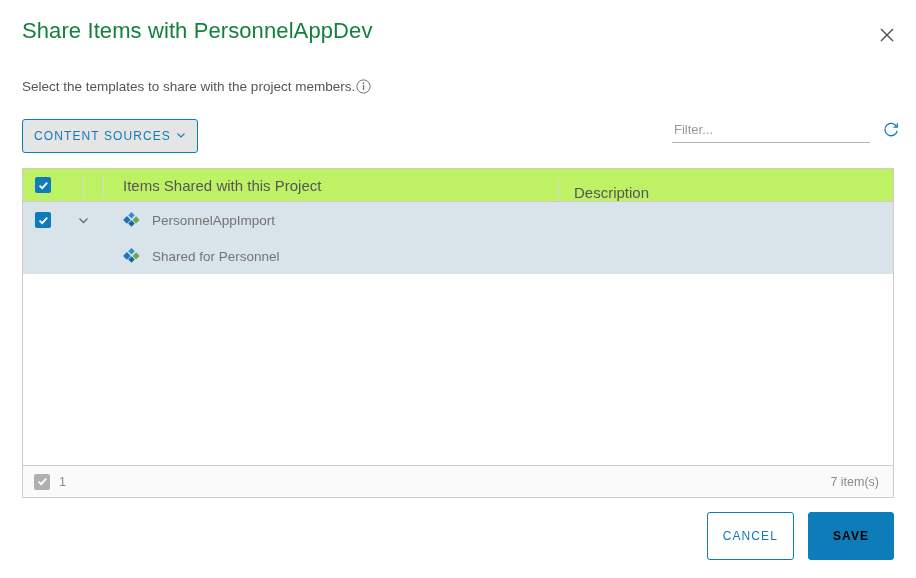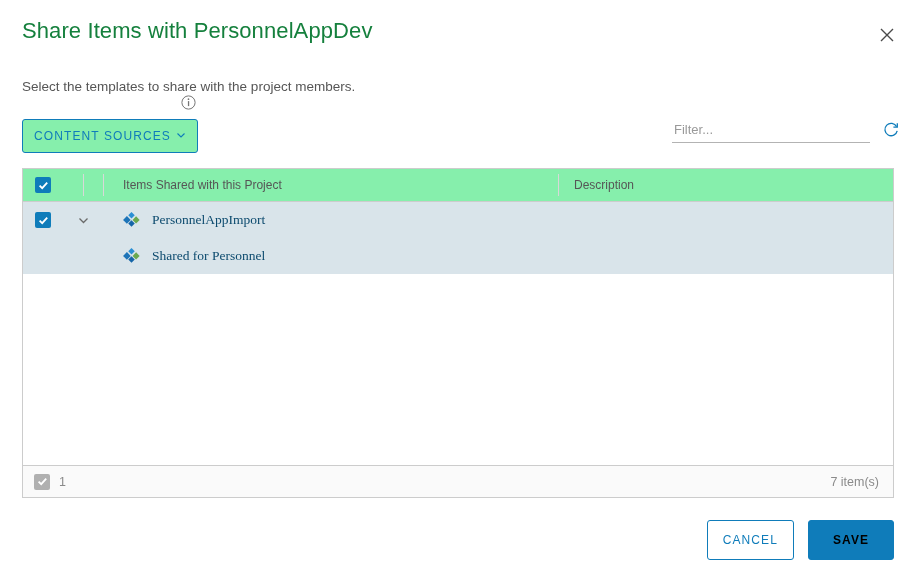--- a/index.html
+++ b/index.html
@@ -55,9 +55,8 @@
     left: 22px;
     top: 79px;
     display: flex;
-    align-items: center;
+    align-items: flex-start;
     gap: 1px;
-    flex-direction: column;
   }
   .subtitle-text {
     font-size: 13.5px;

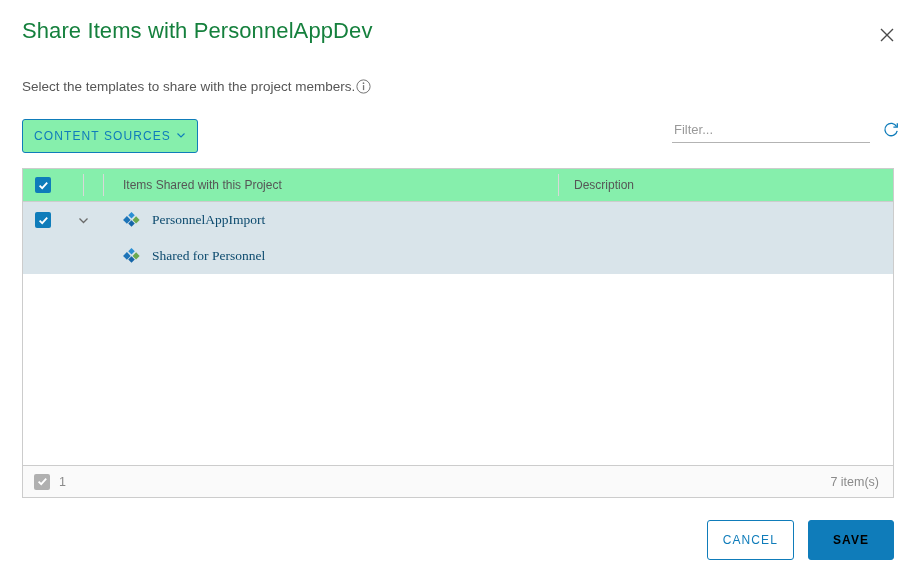--- a/index.html
+++ b/index.html
@@ -82,7 +82,7 @@
     gap: 5px;
     border: 1px solid #0f7cba;
     border-radius: 3px;
-    background: #86efac;
+    background: #e5e5e5;
     color: #0f7cba;
     font-size: 12px;
     letter-spacing: 1.1px;

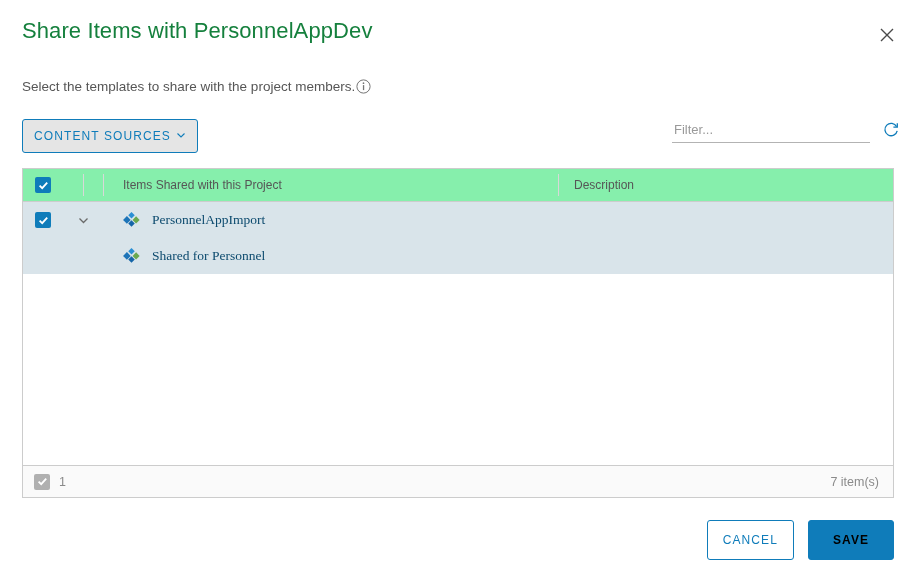--- a/index.html
+++ b/index.html
@@ -143,11 +143,11 @@
   .thead {
     height: 33px;
     box-sizing: border-box;
-    background: #86efac;
+    background: #bef264;
     border-bottom: 1px solid #ccc;
     display: flex;
     align-items: center;
-    font-size: 12px;
+    font-size: 15px;
     color: #565656;
   }
   .cell-check {

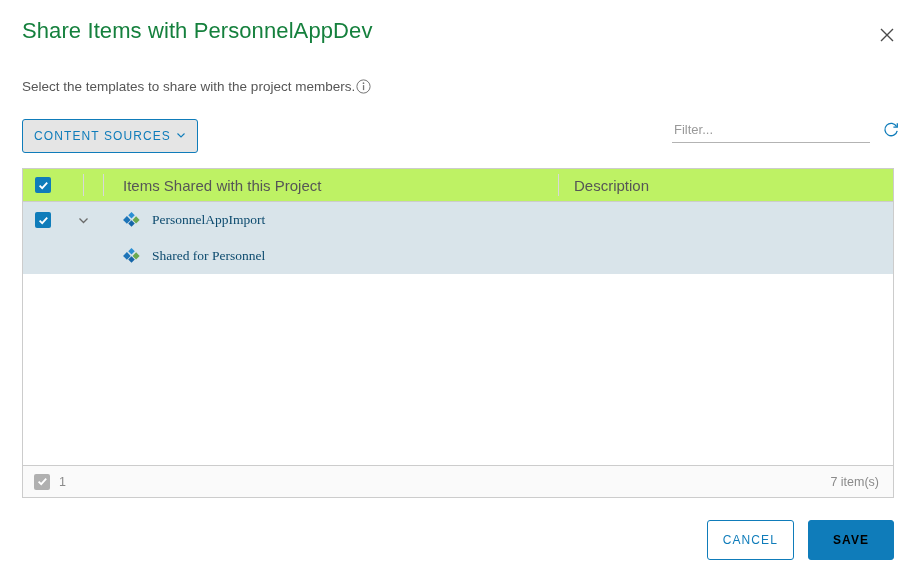--- a/index.html
+++ b/index.html
@@ -184,7 +184,7 @@
     padding-left: 16px;
     box-sizing: border-box;
     display: flex;
-    align-items: center;
+    align-items: flex-end;
     height: 100%;
   }
 

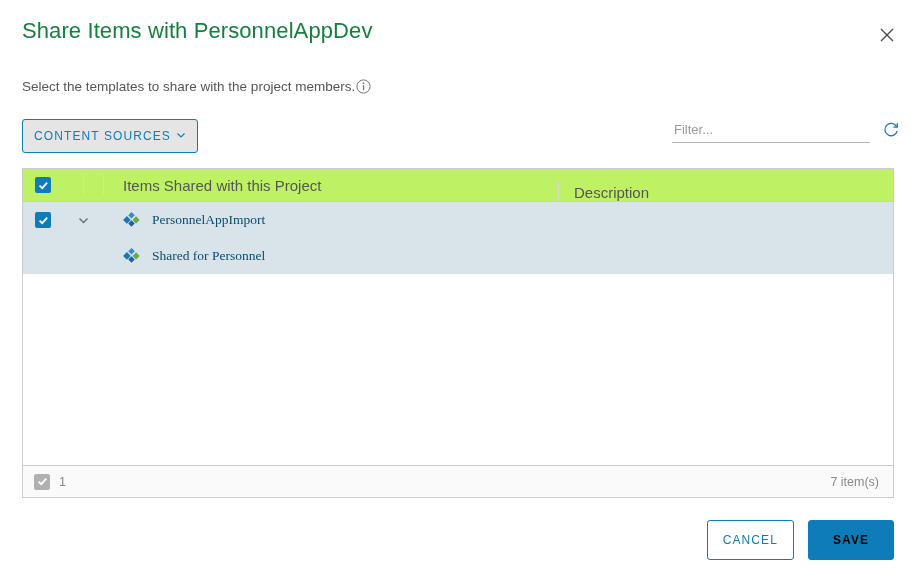--- a/index.html
+++ b/index.html
@@ -198,8 +198,7 @@
     display: flex;
     align-items: center;
     font-size: 13.5px;
-    color: #0c4a6e;
-    font-family: Liberation Serif, serif;
+    color: #737373;
   }
   .trow.selected { background: #d9e4ea; }
   .row-label { white-space: nowrap; }

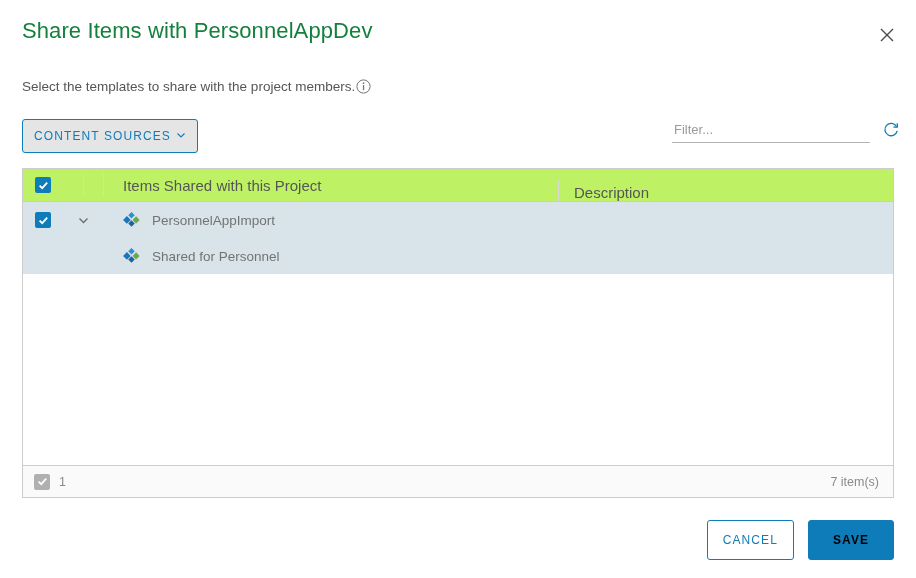--- a/index.html
+++ b/index.html
@@ -261,7 +261,7 @@
     gap: 14px;
   }
   .btn {
-    height: 40px;
+    height: 48px;
     min-width: 86px;
     box-sizing: border-box;
     padding: 11px 15px;

